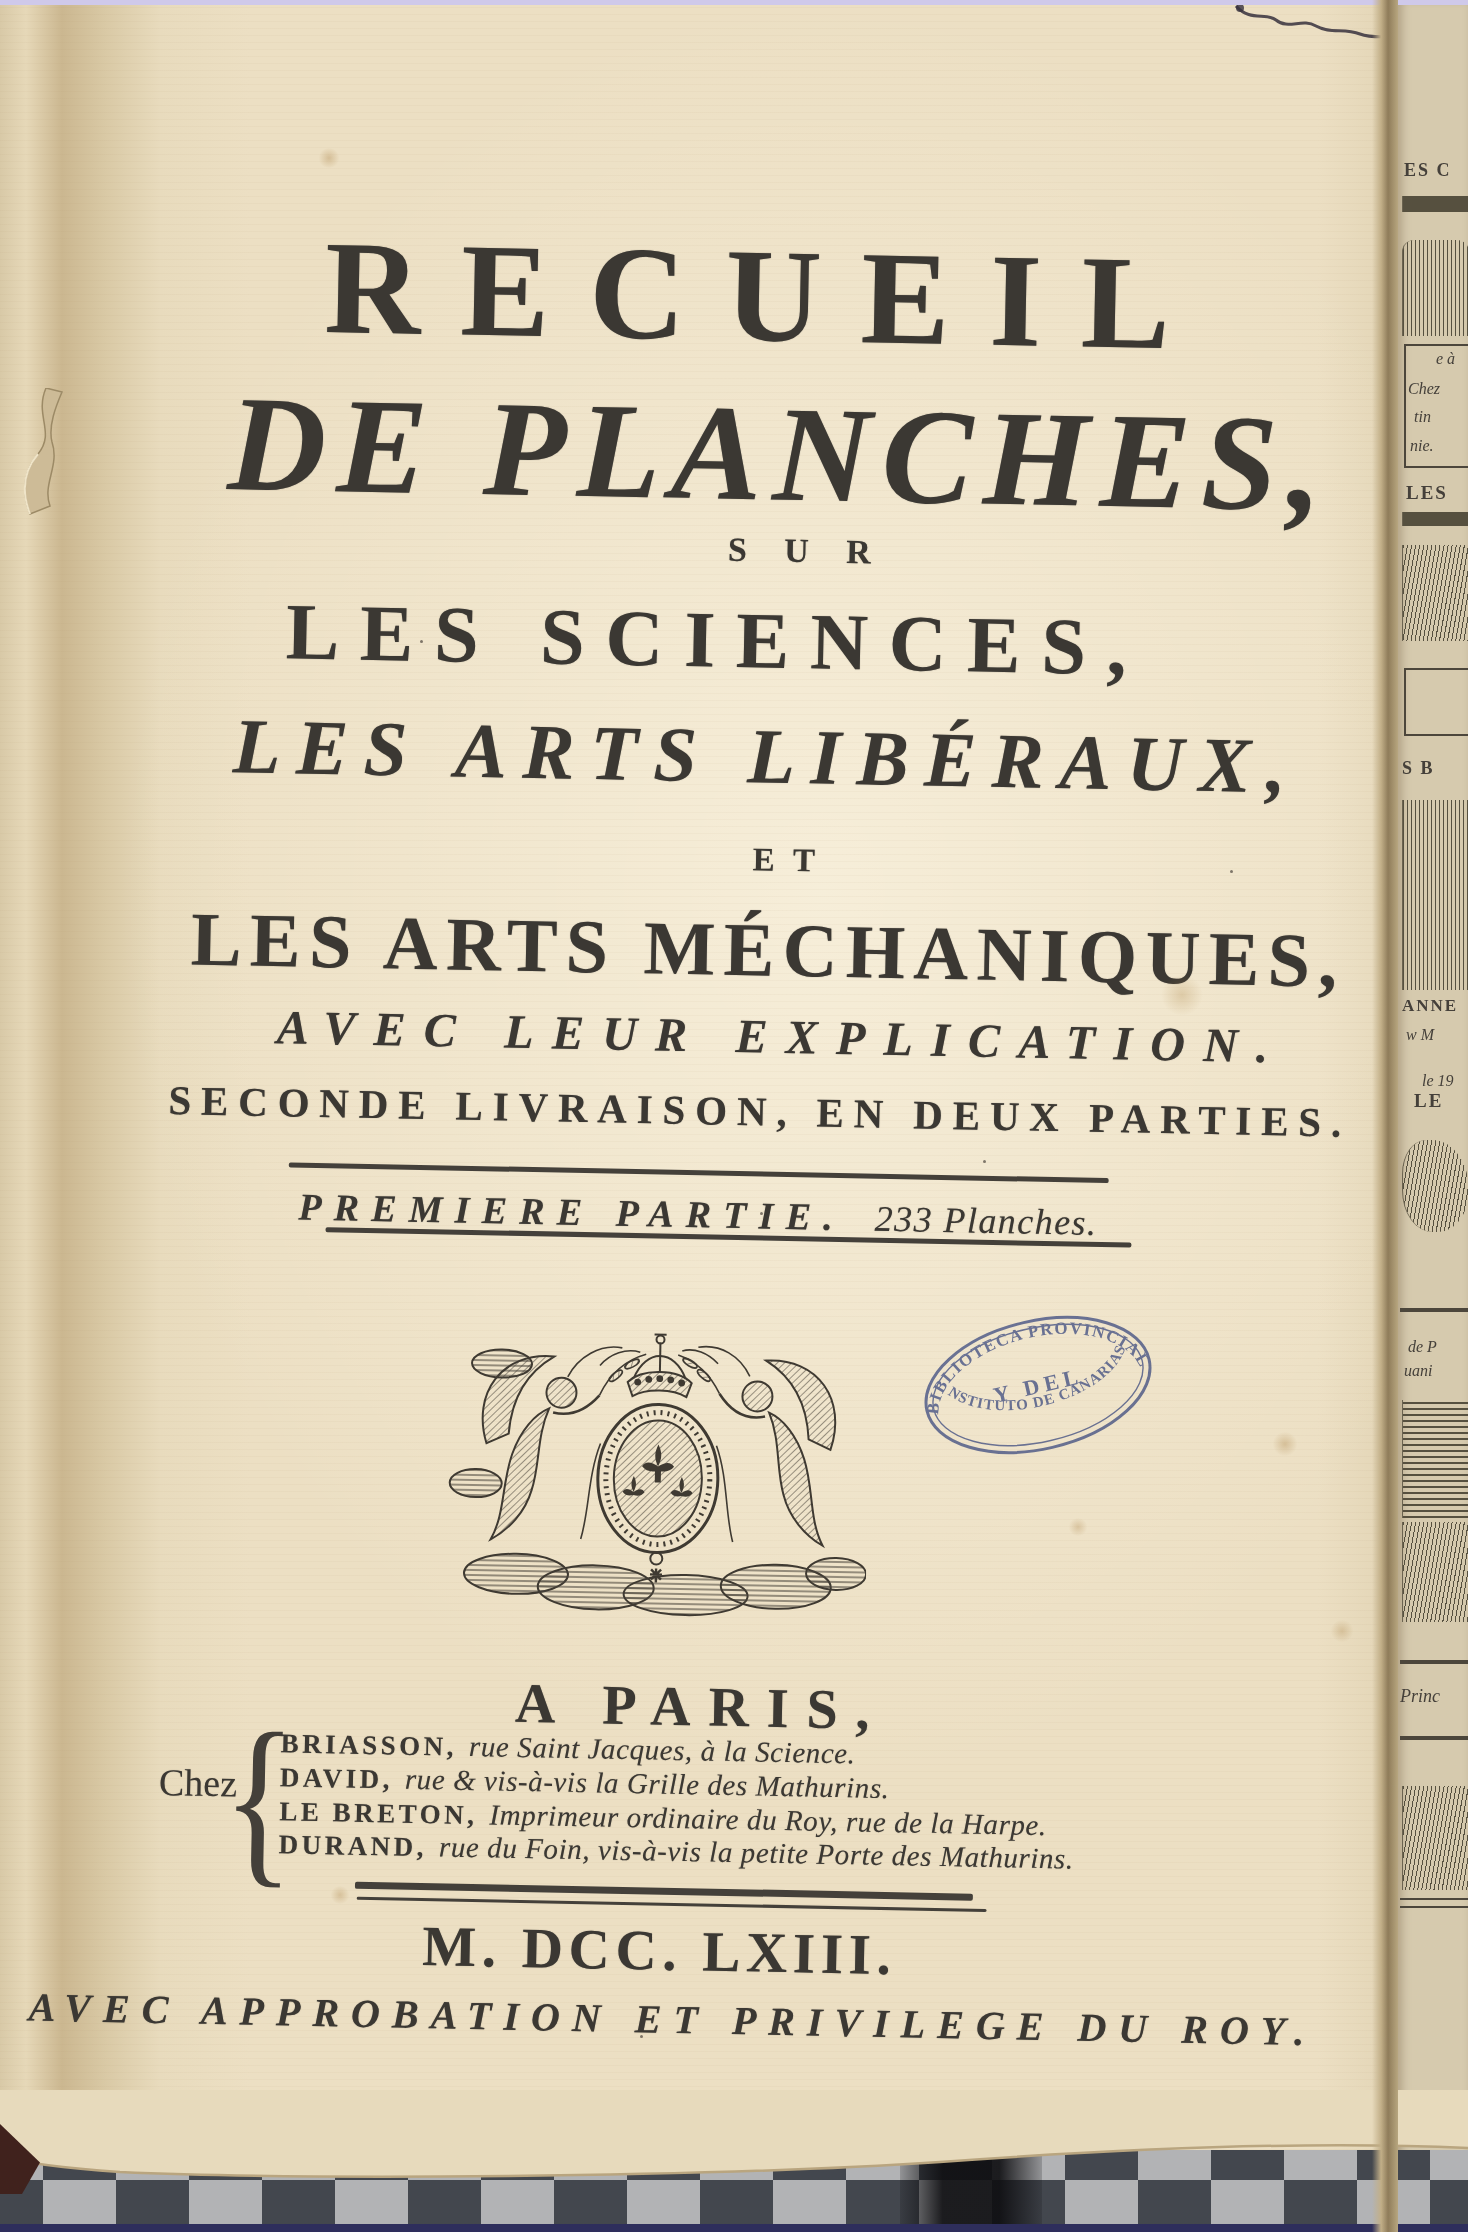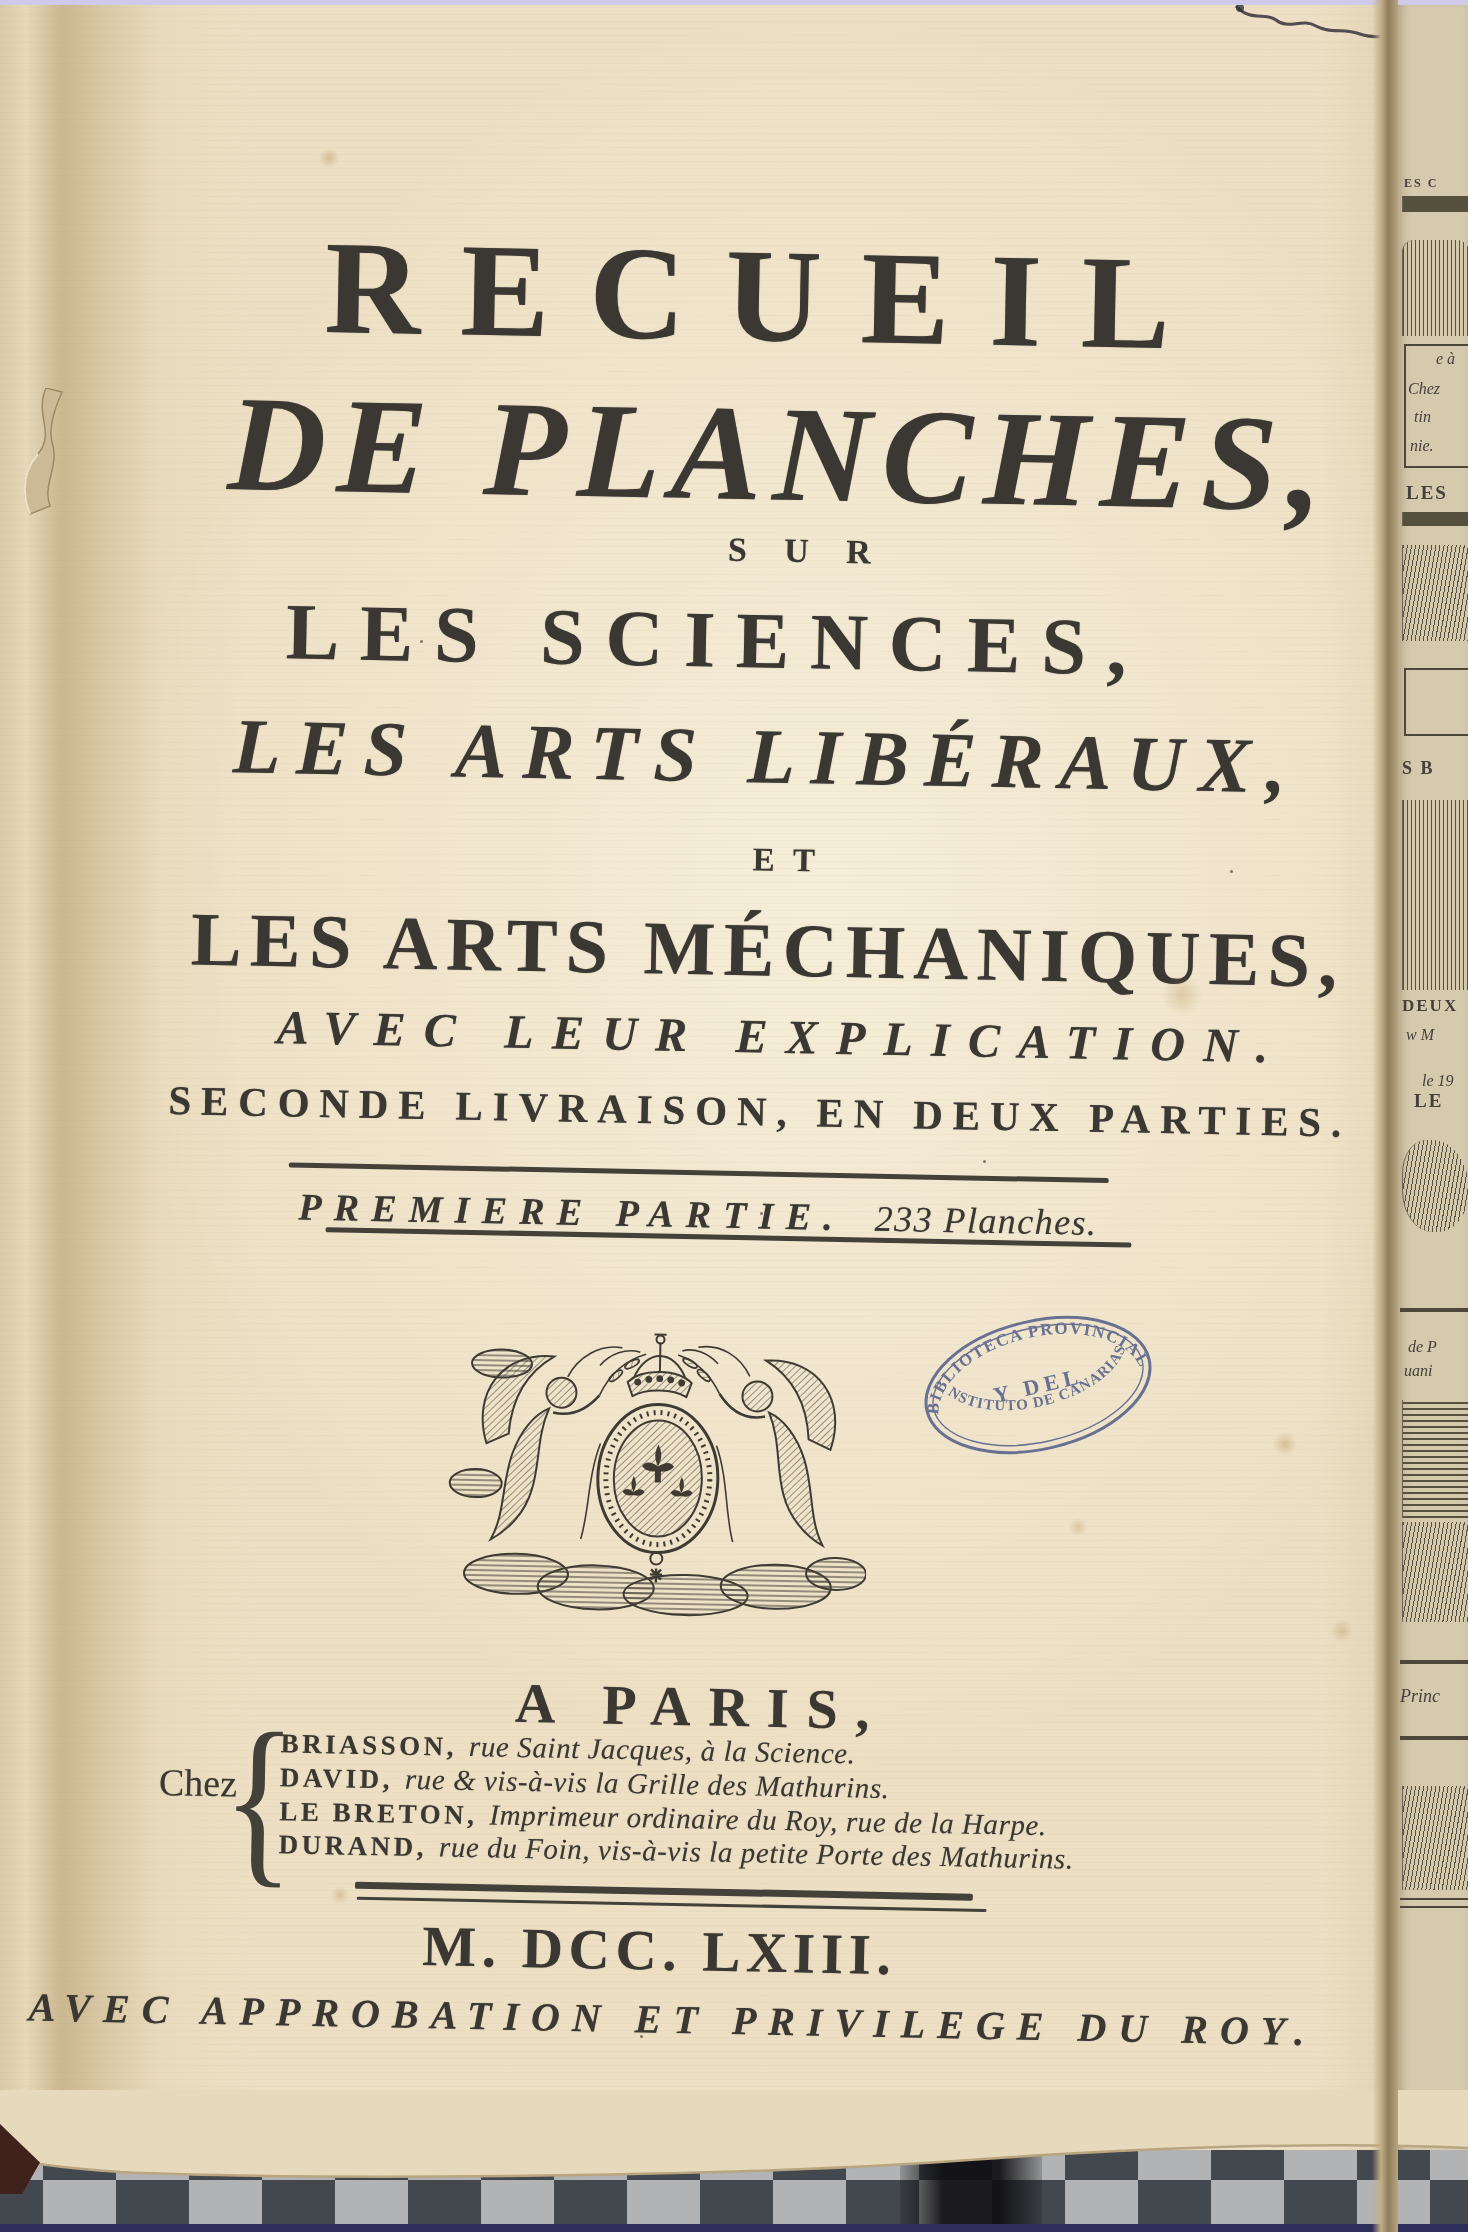--- a/index.html
+++ b/index.html
@@ -209,7 +209,7 @@
   </svg>
 
   <div class="facing-strip">
-    <span class="frag rom" style="left:6px;top:176px;font-size:12px;">ES C</span>
+    <span class="frag rom" style="left:6px;top:160px;font-size:18px;">ES C</span>
     <span class="frag" style="left:14px;top:350px;margin-left:24px;">e à</span>
     <span class="frag" style="left:10px;top:380px;">Chez</span>
     <span class="frag" style="left:16px;top:408px;text-align:center;">tin</span>

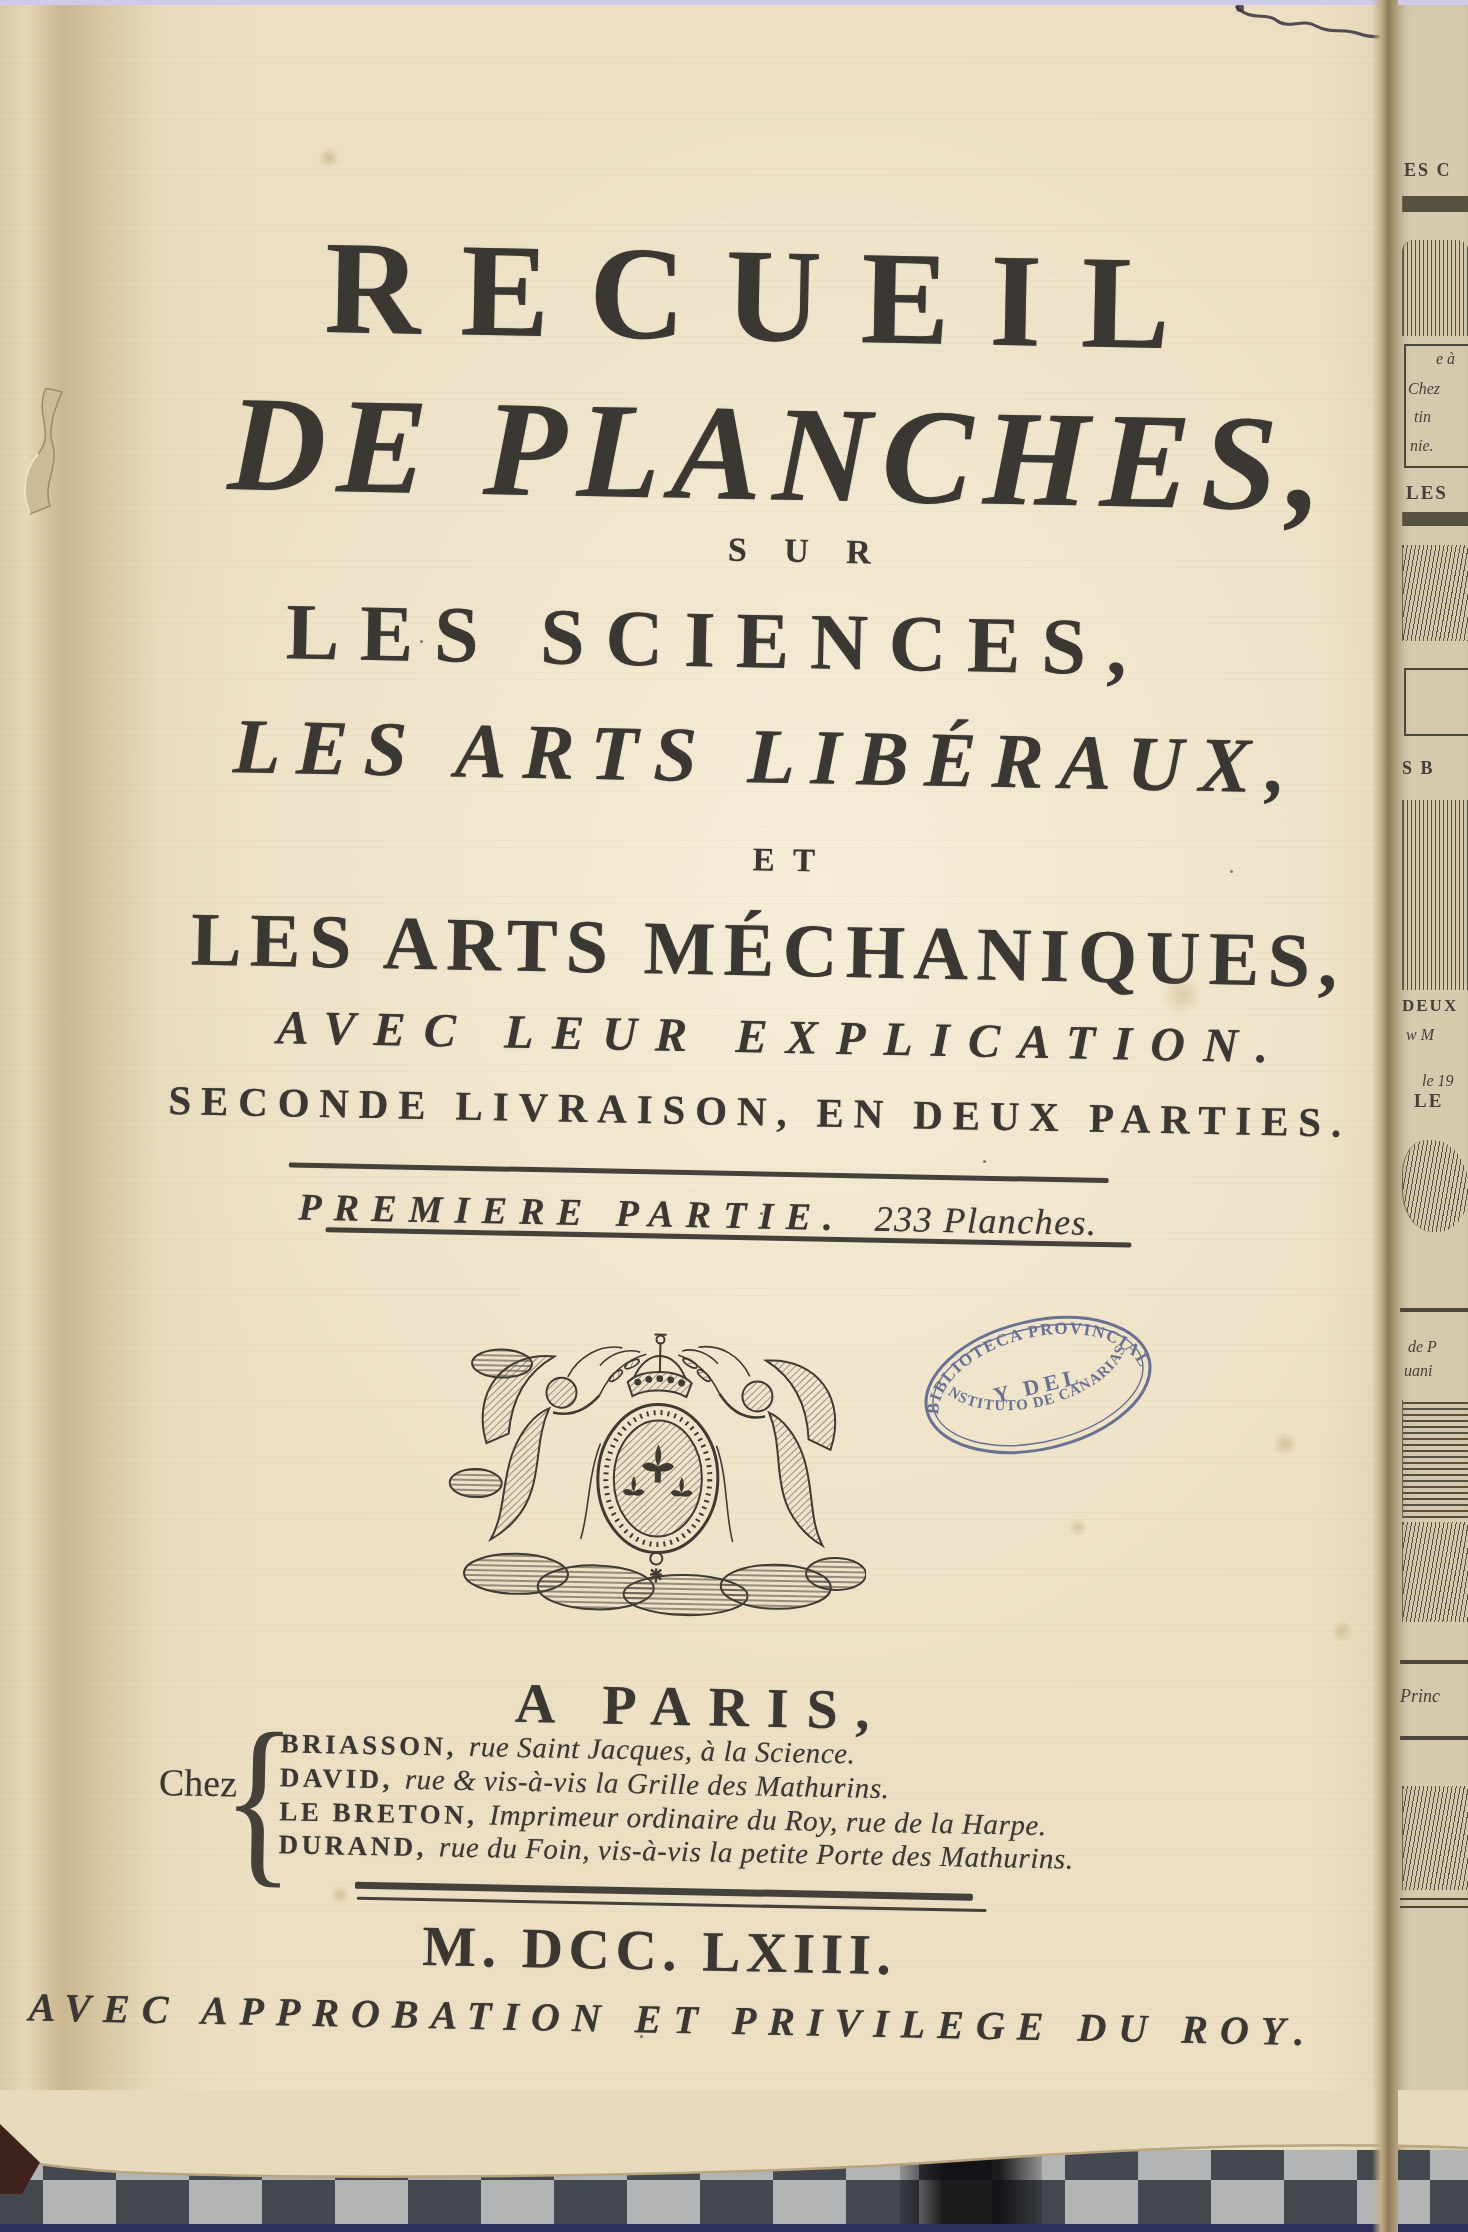--- a/index.html
+++ b/index.html
@@ -216,7 +216,7 @@
     <span class="frag" style="left:12px;top:437px;">nie.</span>
     <span class="frag rom" style="left:8px;top:482px;font-size:19px;">LES</span>
     <span class="frag rom" style="left:4px;top:758px;font-size:18px;">S B</span>
-    <span class="frag rom" style="left:4px;top:996px;font-size:17px;">DEUX</span>
+    <span class="frag rom" style="left:4px;top:996px;font-size:17px;">ANNE</span>
     <span class="frag" style="left:8px;top:1026px;font-style:italic;">w M</span>
     <span class="frag" style="left:12px;top:1072px;margin-left:12px;">le 19</span>
     <span class="frag rom" style="left:16px;top:1090px;font-size:19px;">LE</span>

